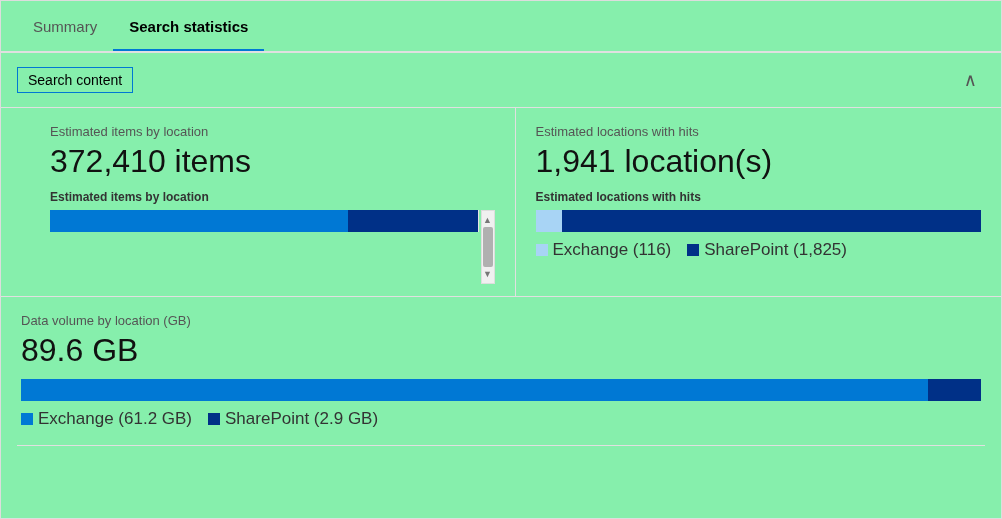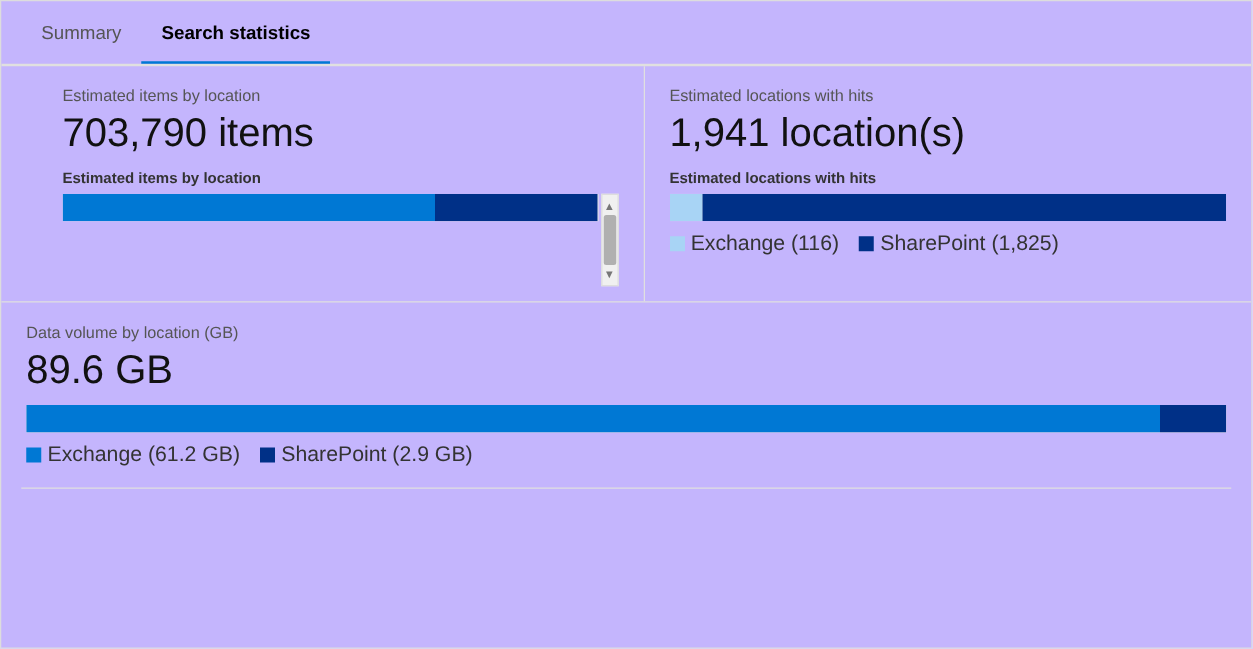--- a/index.html
+++ b/index.html
@@ -12,7 +12,7 @@
     .container {
       width: 1002px;
       min-height: 519px;
-      background: #c4b5fd;
+      background: #86efac;
       border: 1px solid #ddd;
       overflow: hidden;
     }

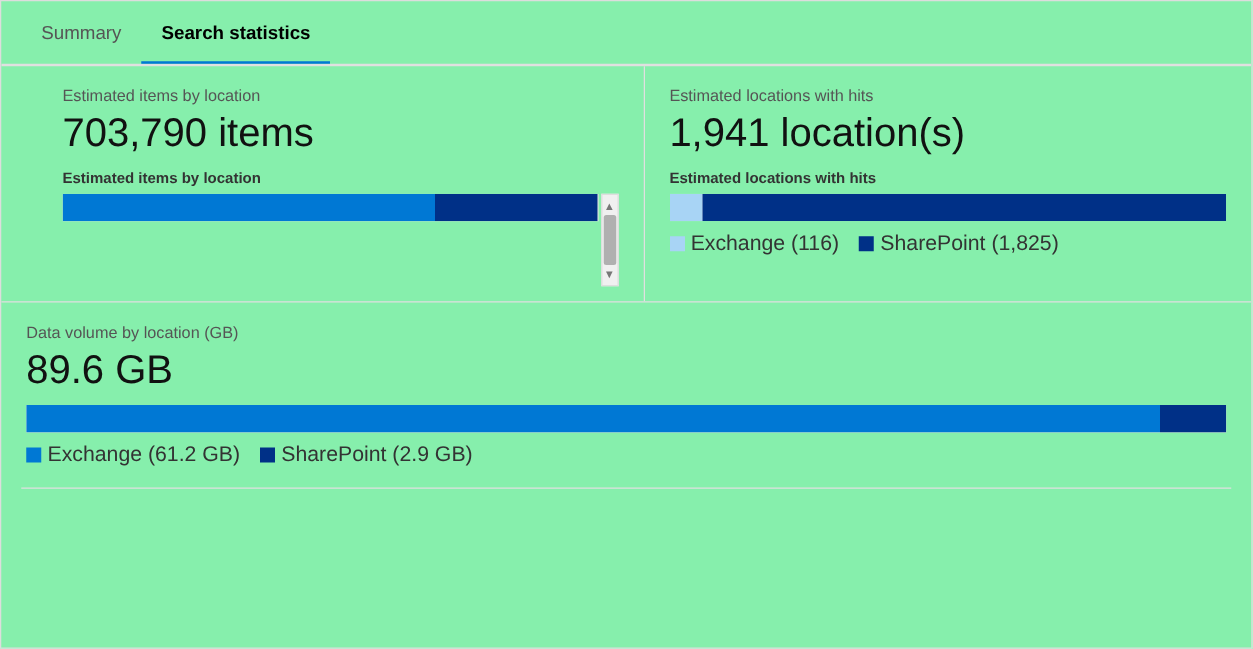--- a/index.html
+++ b/index.html
@@ -194,6 +194,10 @@
     <div class="tab active">Search statistics</div>
   </div>
 
+  <div class="section-header">
+    <span class="section-label">Search content</span>
+    <button class="chevron-btn">∧</button>
+  </div>
 
   <div class="stats-grid">
 

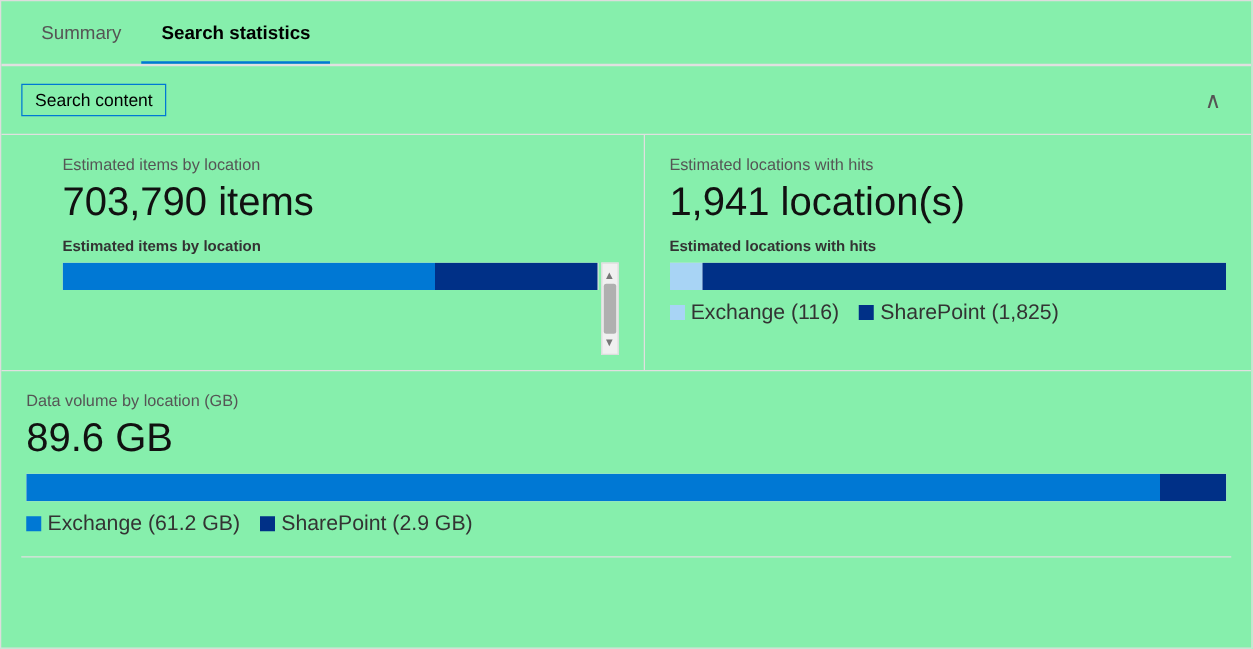--- a/index.html
+++ b/index.html
@@ -203,7 +203,7 @@
 
     <div class="stat-block">
       <div class="stat-label-small">Estimated items by location</div>
-      <div class="stat-value-large">703,790 items</div>
+      <div class="stat-value-large">372,410 items</div>
       <div class="bar-label">Estimated items by location</div>
       <div class="bar-chart-wrapper">
         <div class="bar-chart-area">

